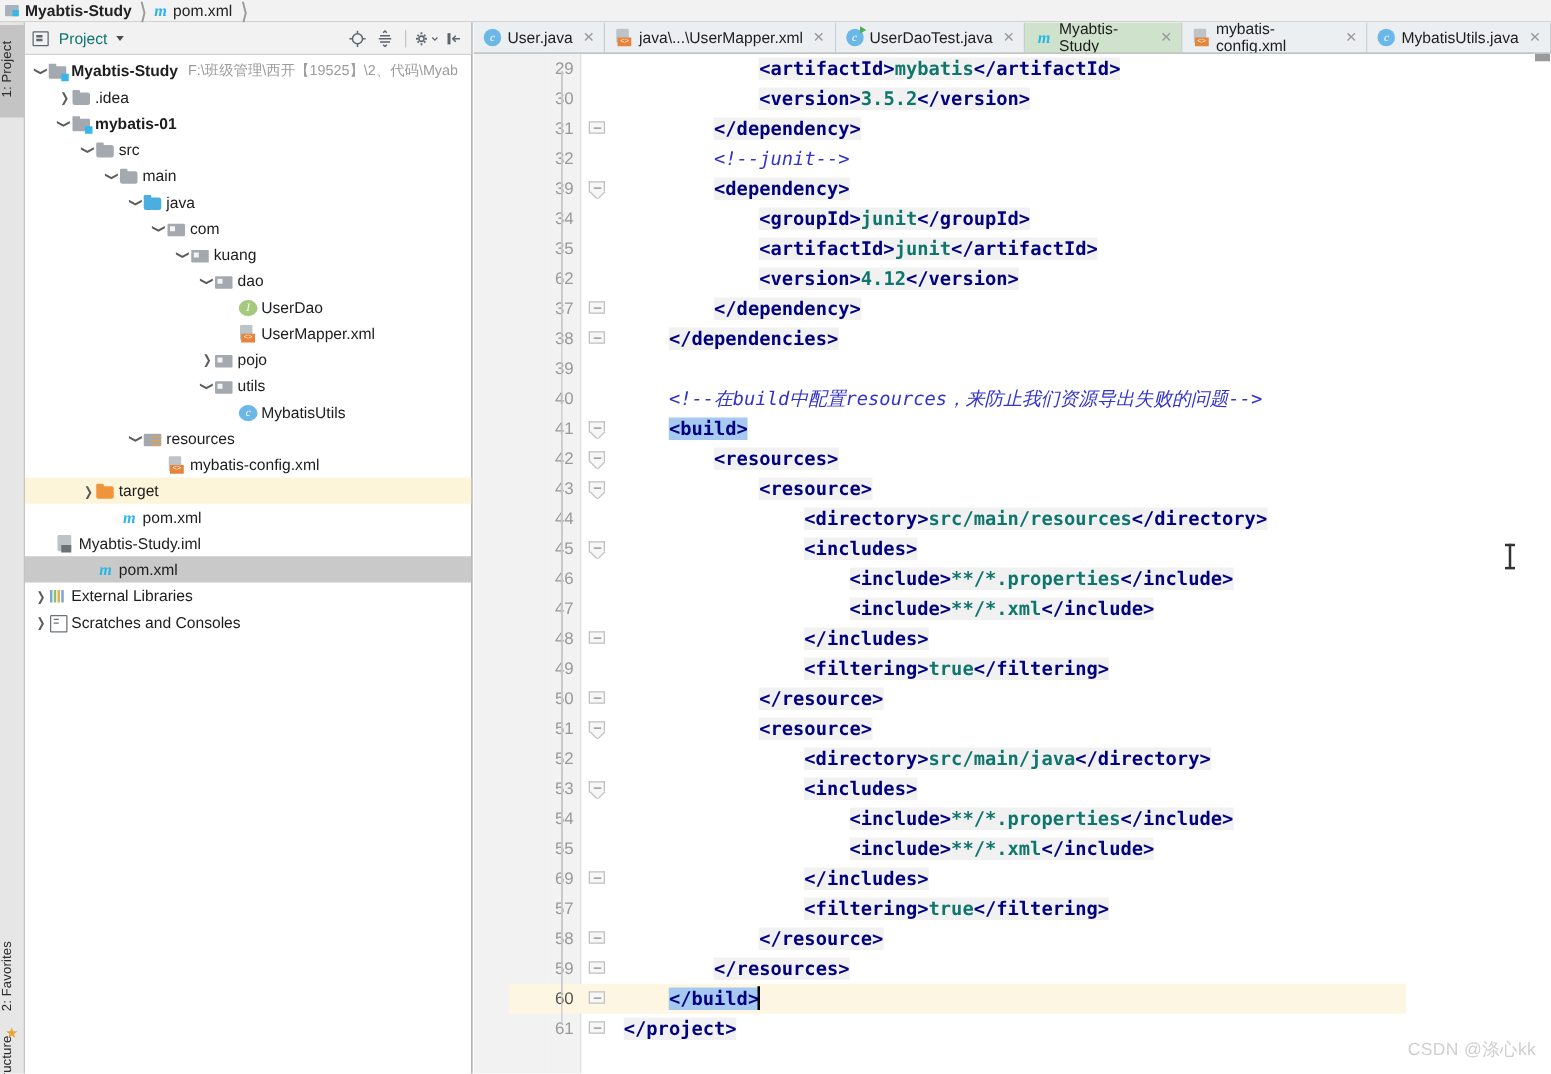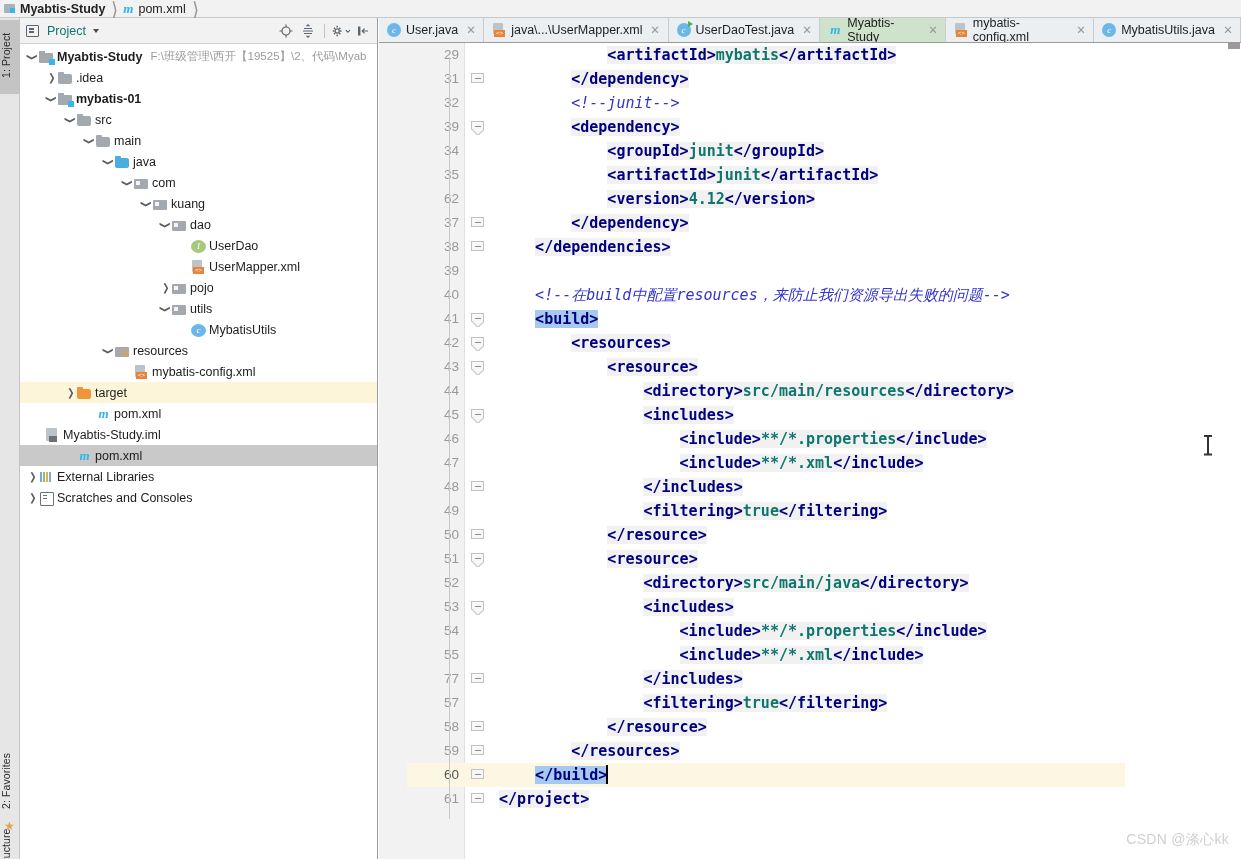--- a/index.html
+++ b/index.html
@@ -596,6 +596,7 @@
       <div class="gutter-edge"></div>
       <div class="codelines" id="codelines">
           <div class="cline"><span class="lnum">29</span><span class="ctext" style="padding-left: 108.36px;"><span class="tag vbg">&lt;artifactId&gt;</span><span class="val vbg">mybatis</span><span class="tag vbg">&lt;/artifactId&gt;</span></span></div>
+          <div class="cline"><span class="lnum">30</span><span class="ctext" style="padding-left: 108.36px;"><span class="tag vbg">&lt;version&gt;</span><span class="val vbg">3.5.2</span><span class="tag vbg">&lt;/version&gt;</span></span></div>
           <div class="cline"><span class="lnum">31</span><span class="ctext" style="padding-left: 72.24px;"><span class="tag vbg">&lt;/dependency&gt;</span></span><span class="foldm"><span class="shape"></span></span></div>
           <div class="cline"><span class="lnum">32</span><span class="ctext" style="padding-left: 72.24px;"><span class="cmt">&lt;!--junit--&gt;</span></span></div>
           <div class="cline"><span class="lnum">39</span><span class="ctext" style="padding-left: 72.24px;"><span class="tag vbg">&lt;dependency&gt;</span></span><span class="foldm tip"><span class="shape"></span><span class="tipv"></span></span></div>

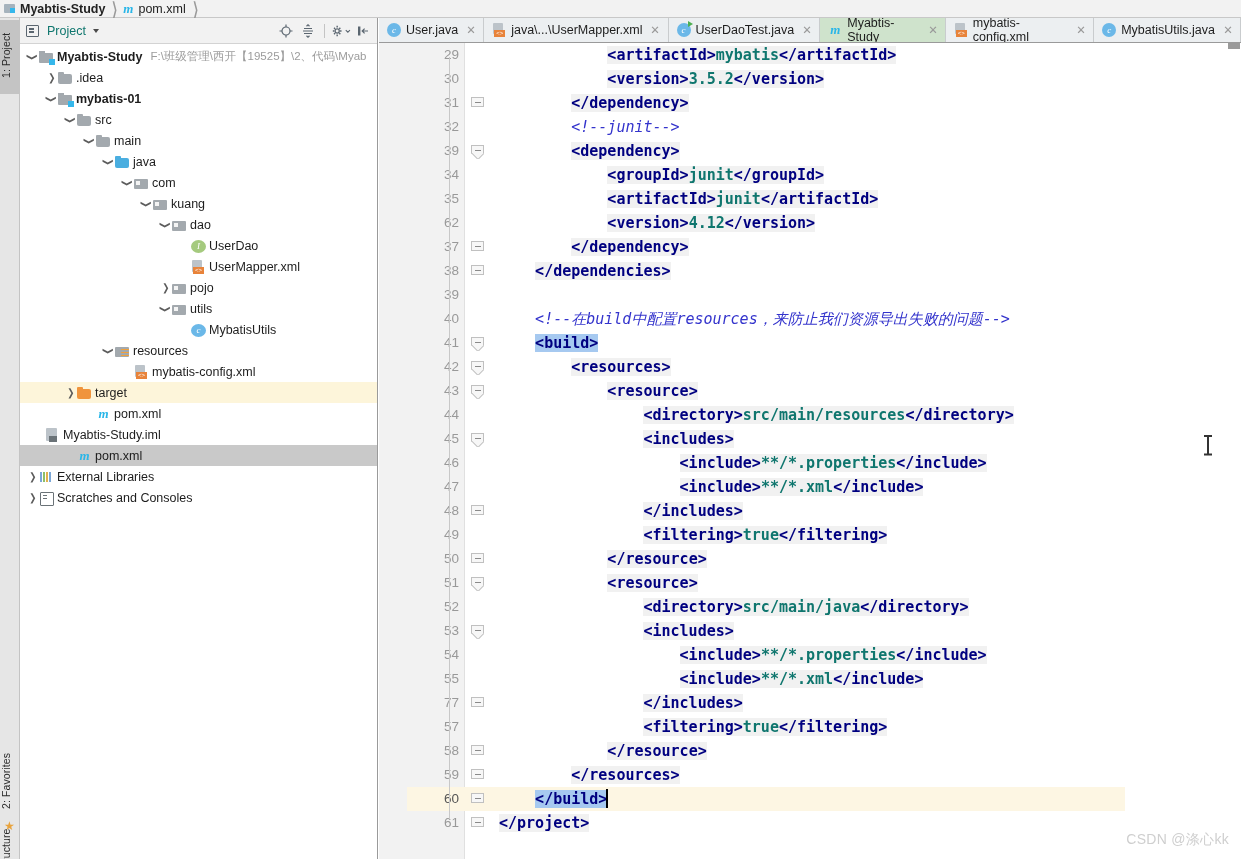--- a/index.html
+++ b/index.html
@@ -622,7 +622,7 @@
           <div class="cline"><span class="lnum">53</span><span class="ctext" style="padding-left: 144.48px;"><span class="tag vbg">&lt;includes&gt;</span></span><span class="foldm tip"><span class="shape"></span><span class="tipv"></span></span></div>
           <div class="cline"><span class="lnum">54</span><span class="ctext" style="padding-left: 180.6px;"><span class="tag vbg">&lt;include&gt;</span><span class="val vbg">**/*.properties</span><span class="tag vbg">&lt;/include&gt;</span></span></div>
           <div class="cline"><span class="lnum">55</span><span class="ctext" style="padding-left: 180.6px;"><span class="tag vbg">&lt;include&gt;</span><span class="val vbg">**/*.xml</span><span class="tag vbg">&lt;/include&gt;</span></span></div>
-          <div class="cline"><span class="lnum">77</span><span class="ctext" style="padding-left: 144.48px;"><span class="tag vbg">&lt;/includes&gt;</span></span><span class="foldm"><span class="shape"></span></span></div>
+          <div class="cline"><span class="lnum">69</span><span class="ctext" style="padding-left: 144.48px;"><span class="tag vbg">&lt;/includes&gt;</span></span><span class="foldm"><span class="shape"></span></span></div>
           <div class="cline"><span class="lnum">57</span><span class="ctext" style="padding-left: 144.48px;"><span class="tag vbg">&lt;filtering&gt;</span><span class="val vbg">true</span><span class="tag vbg">&lt;/filtering&gt;</span></span></div>
           <div class="cline"><span class="lnum">58</span><span class="ctext" style="padding-left: 108.36px;"><span class="tag vbg">&lt;/resource&gt;</span></span><span class="foldm"><span class="shape"></span></span></div>
           <div class="cline"><span class="lnum">59</span><span class="ctext" style="padding-left: 72.24px;"><span class="tag vbg">&lt;/resources&gt;</span></span><span class="foldm"><span class="shape"></span></span></div>

